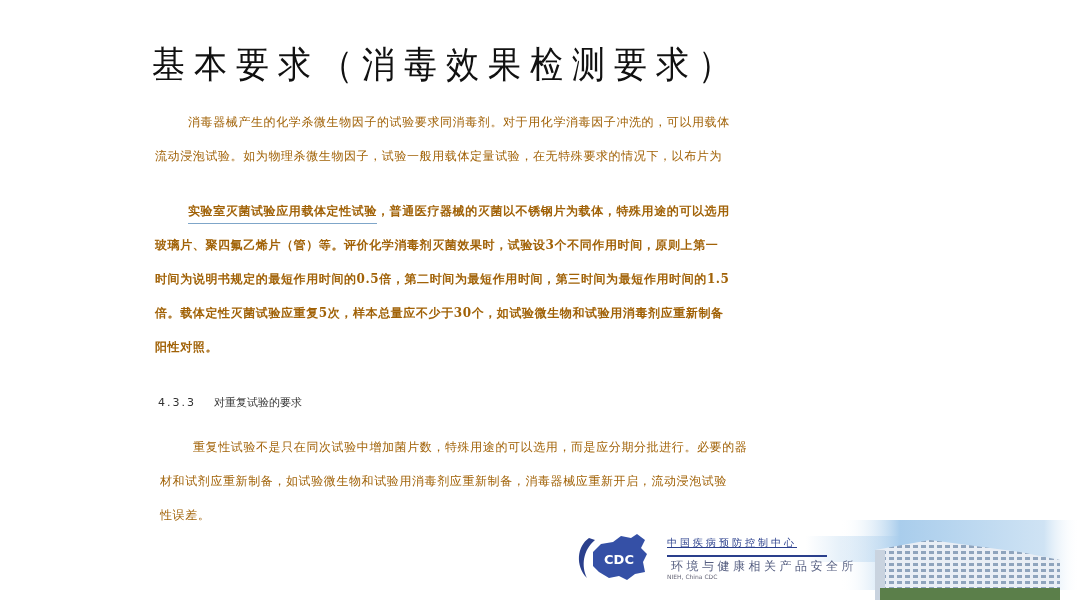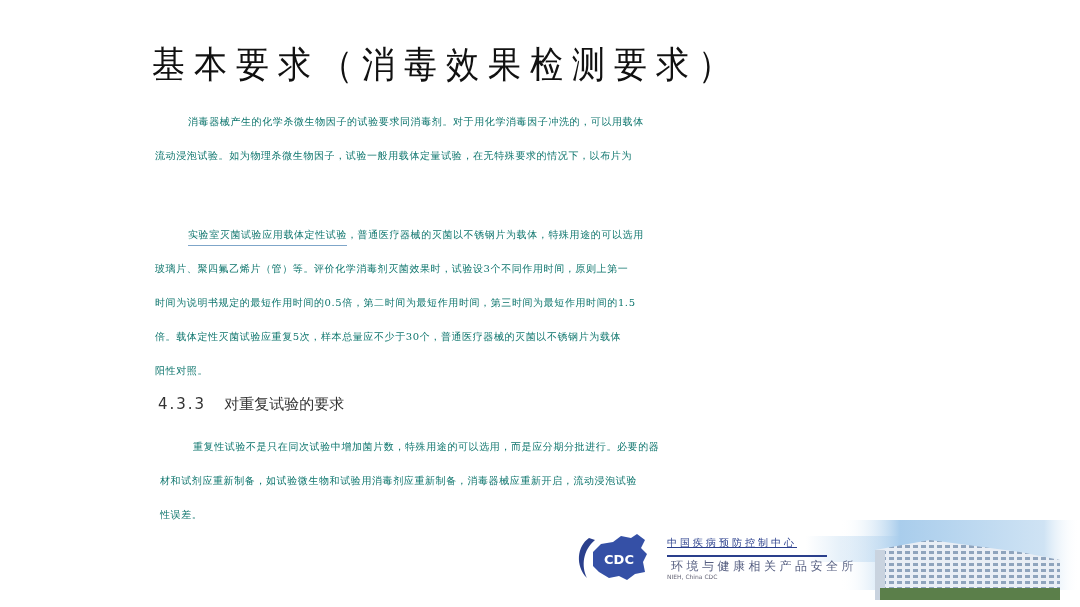--- a/index.html
+++ b/index.html
@@ -15,7 +15,7 @@
   }
   .para {
     position: absolute; left: 155px; width: 760px;
-    font-size: 10px; line-height: 34px; color: #0f766e;
+    font-size: 12px; line-height: 34px; color: #a16207;
     letter-spacing: 0.6px;
   }
   .line { display: block; white-space: nowrap; }

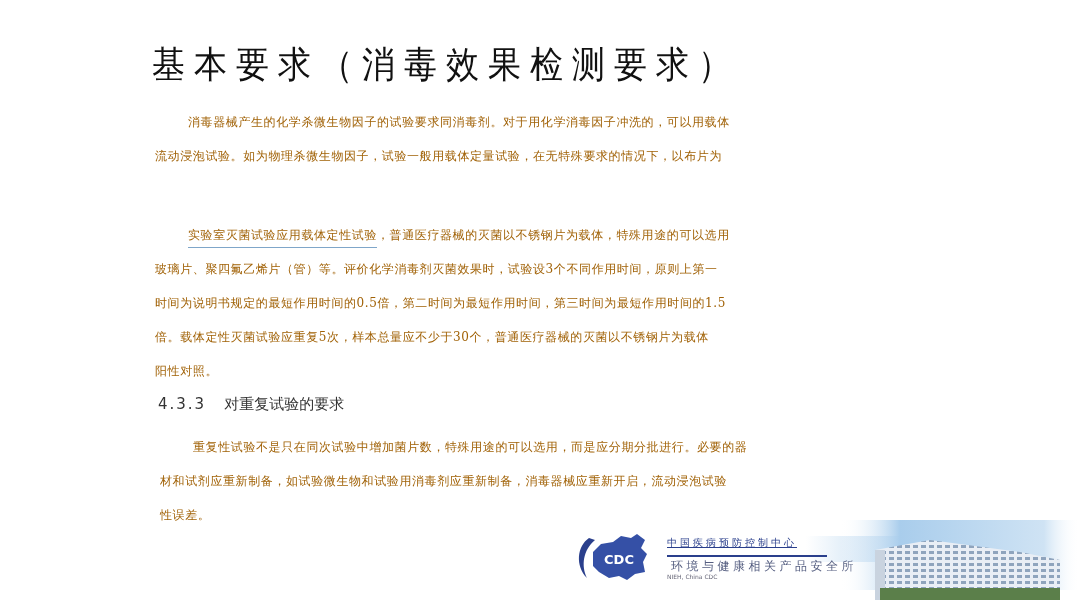--- a/index.html
+++ b/index.html
@@ -63,7 +63,7 @@
   <span class="line">流动浸泡试验。如为物理杀微生物因子，试验一般用载体定量试验，在无特殊要求的情况下，以布片为</span>
 </div>
 
-<div class="para" style="top:218px;">
+<div class="para" style="top:194px;font-weight:bold;">
   <span class="line indent"><span class="ul-span">实验室灭菌试验应用载体定性试验</span><span>，普通医疗器械的灭菌以不锈钢片为载体，特殊用途的可以选用</span></span>
   <span class="line">玻璃片、聚四氟乙烯片（管）等。评价化学消毒剂灭菌效果时，试验设3个不同作用时间，原则上第一</span>
   <span class="line">时间为说明书规定的最短作用时间的0.5倍，第二时间为最短作用时间，第三时间为最短作用时间的1.5</span>

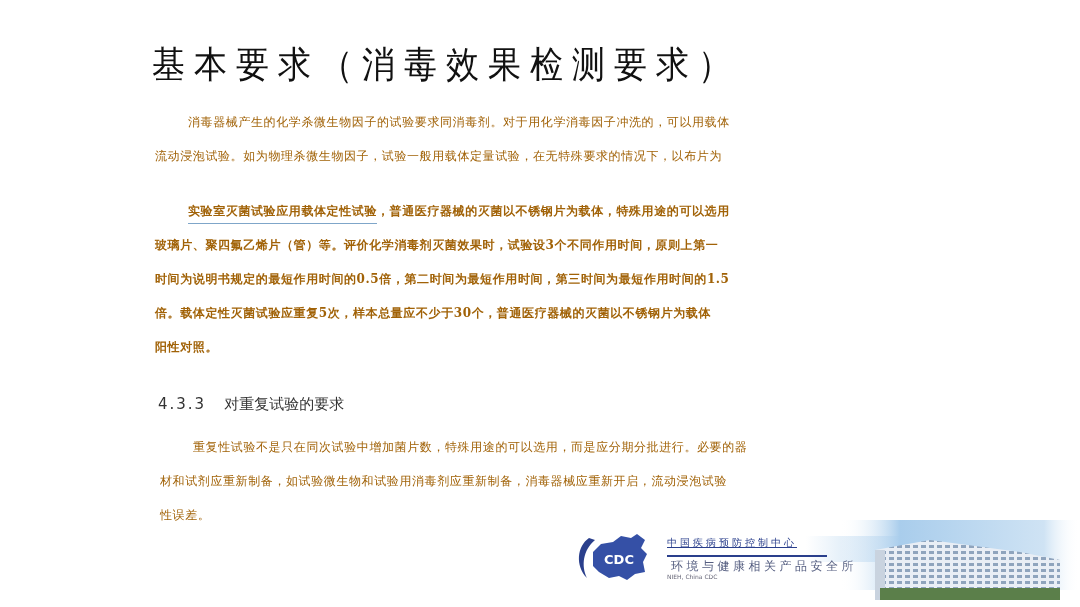--- a/index.html
+++ b/index.html
@@ -67,7 +67,7 @@
   <span class="line indent"><span class="ul-span">实验室灭菌试验应用载体定性试验</span><span>，普通医疗器械的灭菌以不锈钢片为载体，特殊用途的可以选用</span></span>
   <span class="line">玻璃片、聚四氟乙烯片（管）等。评价化学消毒剂灭菌效果时，试验设3个不同作用时间，原则上第一</span>
   <span class="line">时间为说明书规定的最短作用时间的0.5倍，第二时间为最短作用时间，第三时间为最短作用时间的1.5</span>
-  <span class="line">倍。载体定性灭菌试验应重复5次，样本总量应不少于30个，普通医疗器械的灭菌以不锈钢片为载体</span>
+  <span class="line">倍。载体定性灭菌试验应重复5次，样本总量应不少于30个，如试验微生物和试验用消毒剂应重新制备</span>
   <span class="line">阳性对照。</span>
 </div>
 

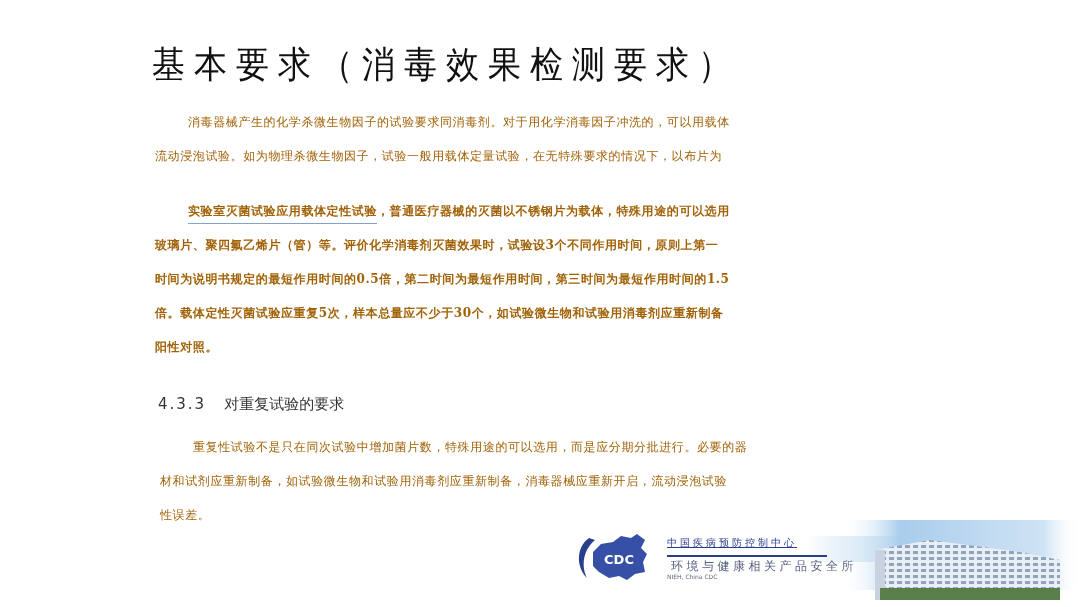--- a/index.html
+++ b/index.html
@@ -24,7 +24,7 @@
   .heading {
     position: absolute; left: 158px; top: 395px;
     font-family: "DejaVu Sans", "Liberation Sans", sans-serif;
-    font-size: 15px; color: #333333; white-space: nowrap;
+    font-size: 11px; color: #333333; white-space: nowrap;
   }
   .heading .num { letter-spacing: 2px; margin-right: 18px; }
   .footer-logo {

